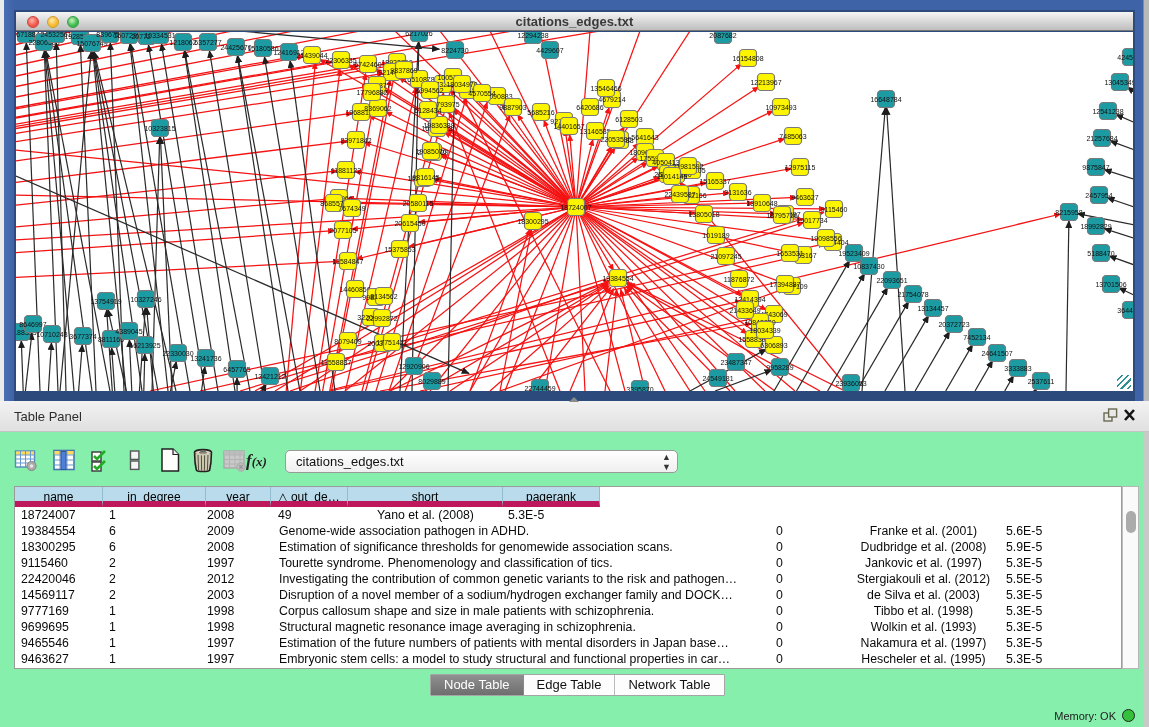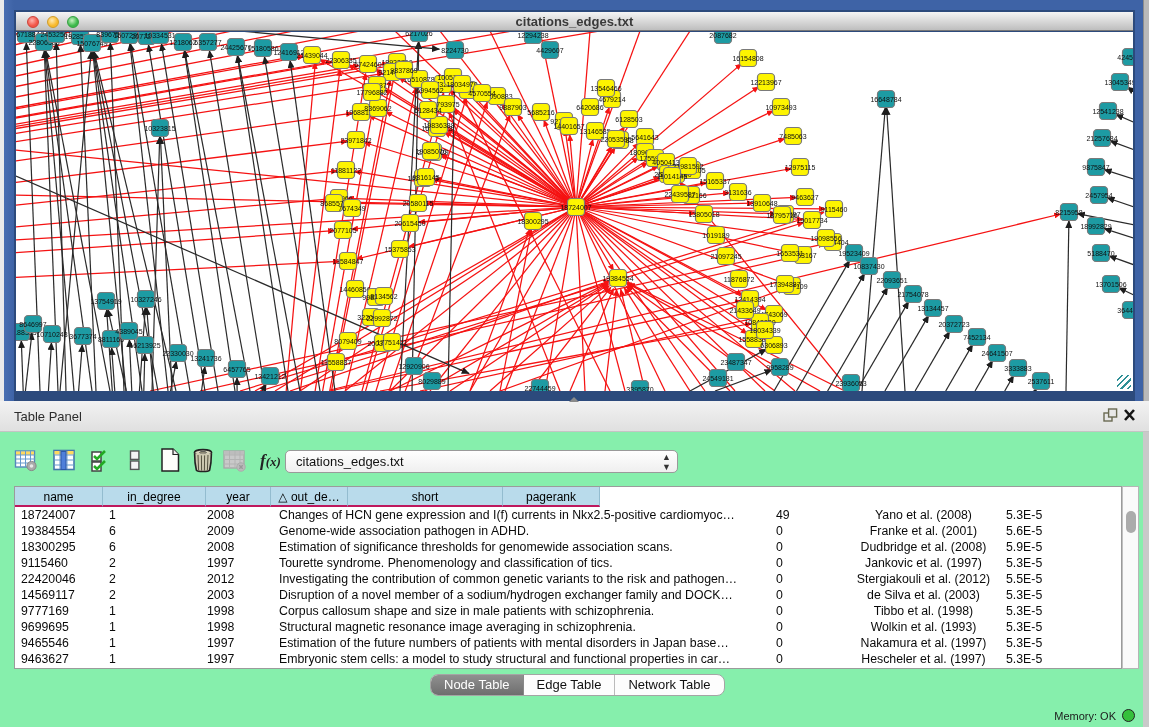--- a/index.html
+++ b/index.html
@@ -682,7 +682,7 @@
           <path d="M17.3 17.3 l3.4 3.4 M20.7 17.3 l-3.4 3.4" stroke="#999" stroke-width="1.4"></path>
         </svg>
       </span>
-      <span class="tbi" style="margin-left:14px;margin-top:2px">
+      <span class="tbi" style="margin-top:2px">
         <span style="font-family:'Liberation Serif',serif;font-style:italic;font-weight:bold;font-size:17px;color:#222">f<span style="font-size:13px">(x)</span></span>
       </span>
     </div>

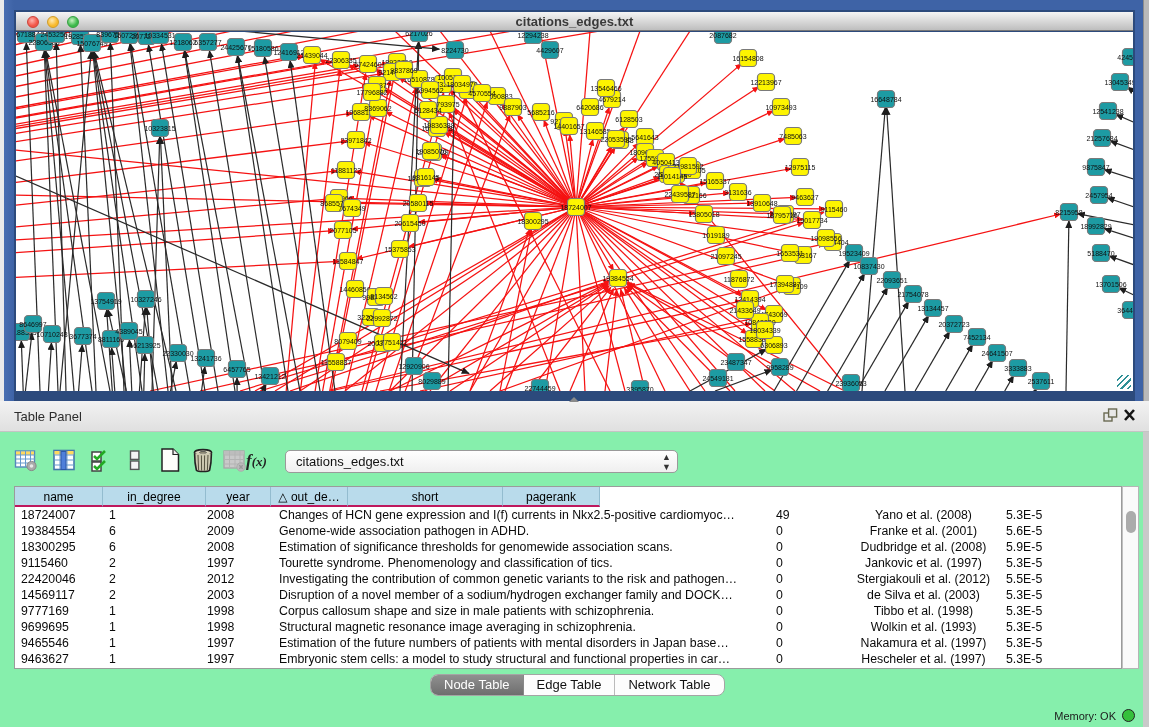--- a/index.html
+++ b/index.html
@@ -23,7 +23,7 @@
 #combo .arr{position:absolute;right:6px;top:1px;font-size:9px;color:#333;line-height:10px}
 #tablebox{position:absolute;left:14px;top:85px;width:1108px;height:183px;background:#fff;border:1px solid #9b9b9b}
 #thead{display:flex;height:20px;background:#fff;font-size:12px;color:#000}
-#thead span{display:inline-block;text-align:center;line-height:20px;background:#b9dbeb;border-right:1px solid #93bccf;border-bottom:2px solid #be185d;overflow:hidden;white-space:nowrap}
+#thead span{display:inline-block;text-align:center;line-height:20px;background:#b9dbeb;border-right:1px solid #93bccf;border-bottom:6px solid #be185d;overflow:hidden;white-space:nowrap}
 .tr{display:flex;height:16px;font-size:12.3px;color:#0a0a0a;white-space:nowrap}
 .tr span{display:inline-block;overflow:hidden;line-height:16px}
 .c1{width:88px;padding-left:6px}.c2{width:103px;padding-left:6px}.c3{width:65px;padding-left:1px}

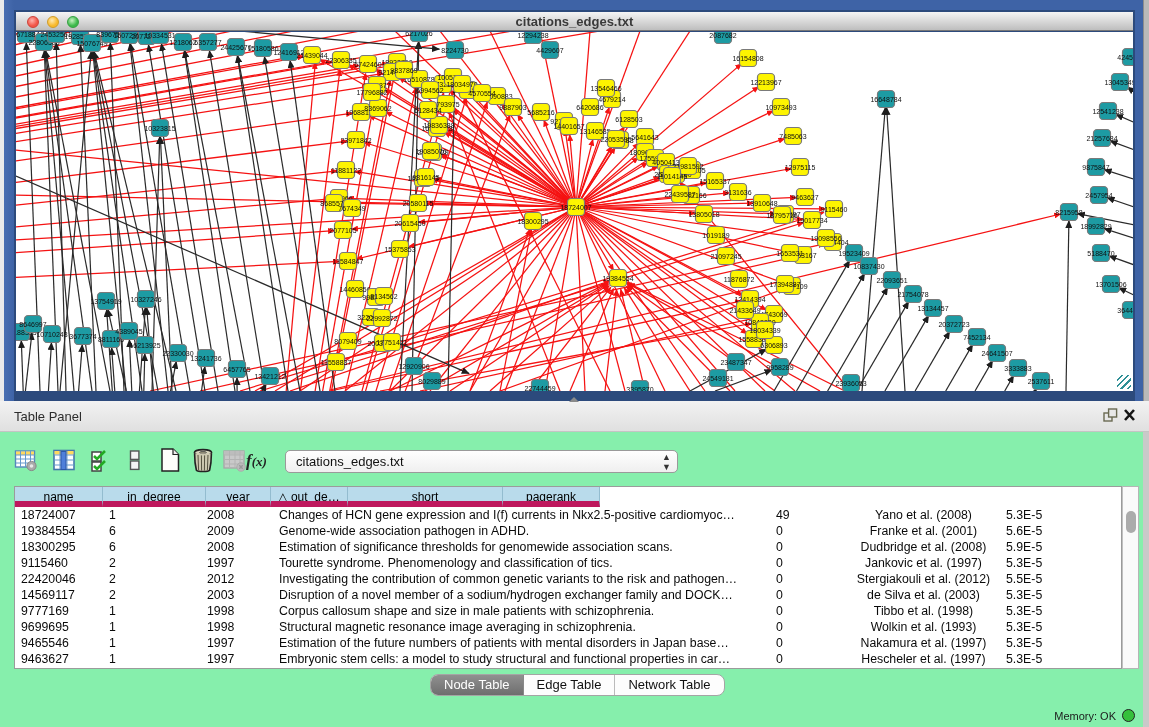--- a/index.html
+++ b/index.html
@@ -700,7 +700,6 @@
         <span class="c1">18724007</span>
         <span class="c2">1</span>
         <span class="c3">2008</span>
-        <span class="c4">Changes of HCN gene expression and I(f) currents in Nkx2.5-positive cardiomyoc…</span>
         <span class="c5">49</span>
         <span class="c6">Yano et al. (2008)</span>
         <span class="c7">5.3E-5</span>

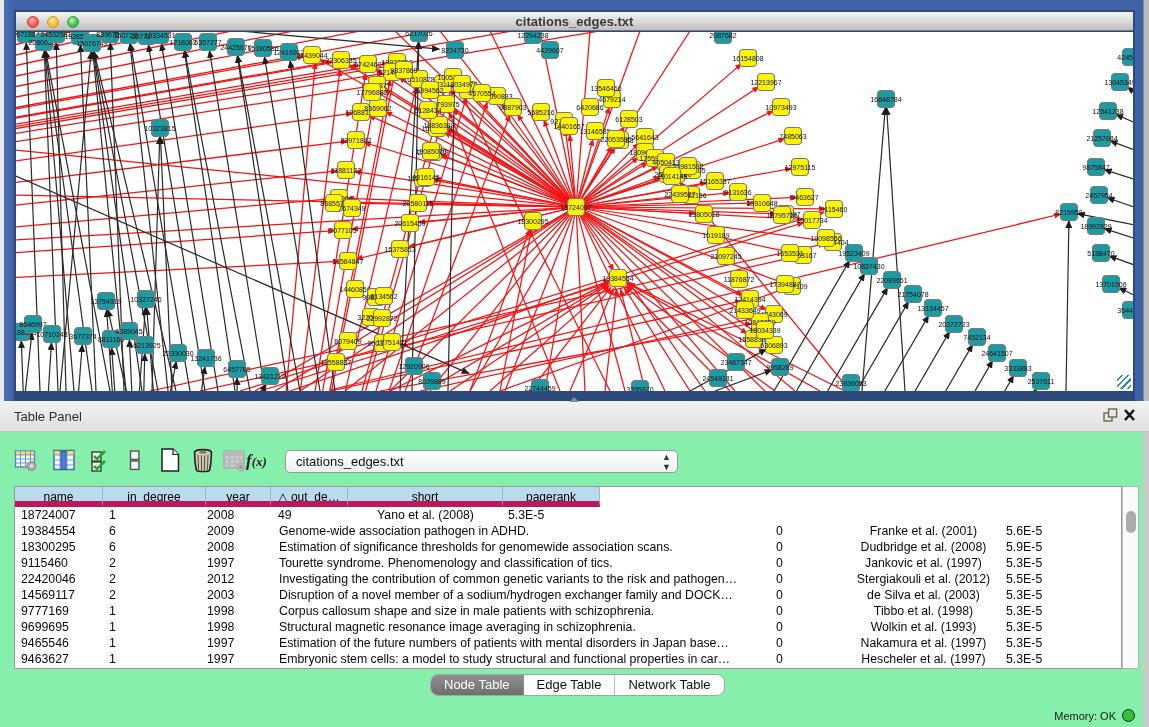--- a/index.html
+++ b/index.html
@@ -782,7 +782,7 @@
         <span class="c3">1997</span>
         <span class="c4">Embryonic stem cells: a model to study structural and functional properties in car…</span>
         <span class="c5">0</span>
-        <span class="c6">Hescheler et al. (1997)</span>
+        <span class="c6">Hescheler et al. (1995)</span>
         <span class="c7">5.3E-5</span>
       </div>
   </div>

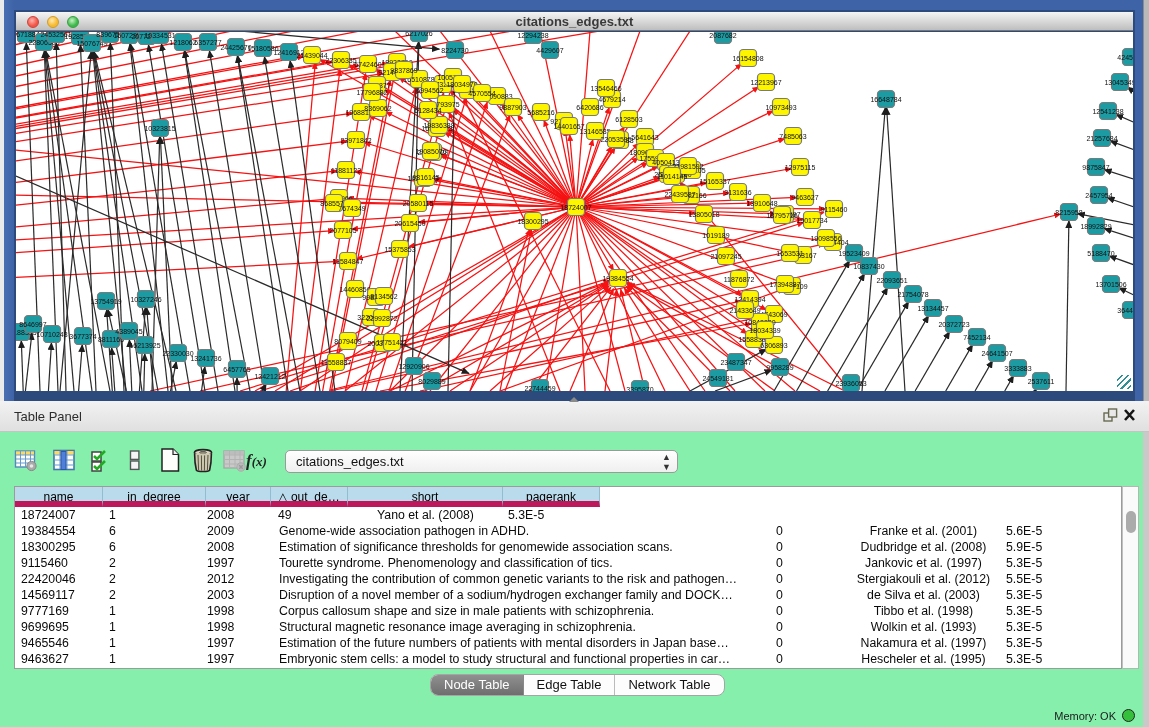--- a/index.html
+++ b/index.html
@@ -31,7 +31,7 @@
 #h1{width:88px}#h2{width:103px}#h3{width:65px}#h4{width:498px}#h5{width:77px}#h6{width:155px}#h7{width:97px}
 #scrolltrack{position:absolute;left:1122px;top:85px;width:17px;height:183px;background:#fafafa;border:1px solid #b5b5b5;border-left:1px solid #c0c0c0}
 #thumb{position:absolute;left:2.5px;top:24px;width:10px;height:22px;background:#ababab;border-radius:6px}
-#tabs{position:absolute;left:430px;top:273px;height:22px;display:flex;border:1px solid #a5a5a5;border-radius:8px;overflow:hidden;background:#fdfdfd}
+#tabs{position:absolute;left:430px;top:273px;height:22px;display:flex;border:1px solid #a5a5a5;border-radius:1px;overflow:hidden;background:#fdfdfd}
 #tabs .tab{font-size:13px;line-height:20px;padding:0 13px;color:#111;border-right:1px solid #bbb}
 #tabs .sel{background:linear-gradient(#909090,#6e6e6e);color:#fff;border-right:1px solid #888}
 #status{position:absolute;right:14px;bottom:5px;font-size:11px;color:#1c1c1c;display:flex;align-items:flex-end}

